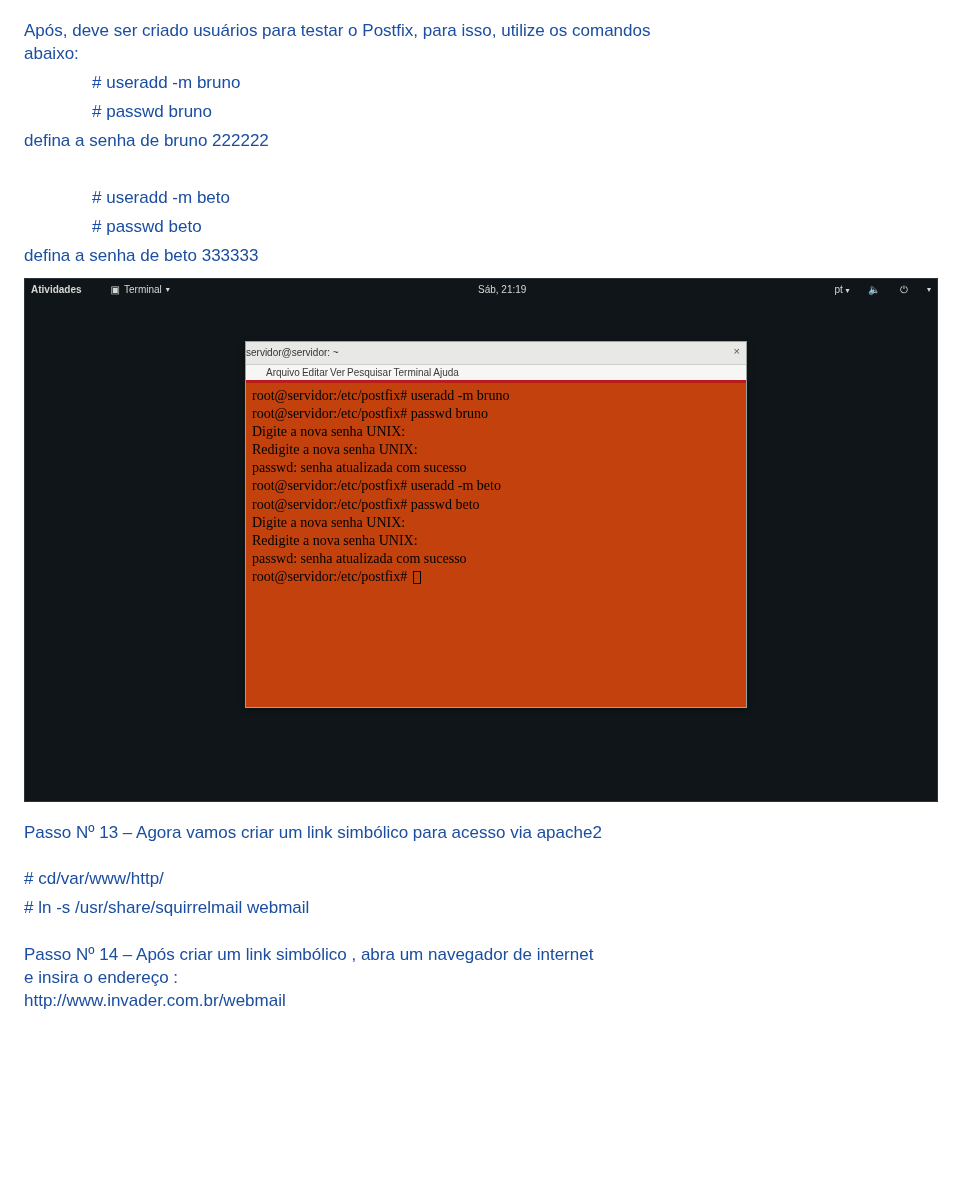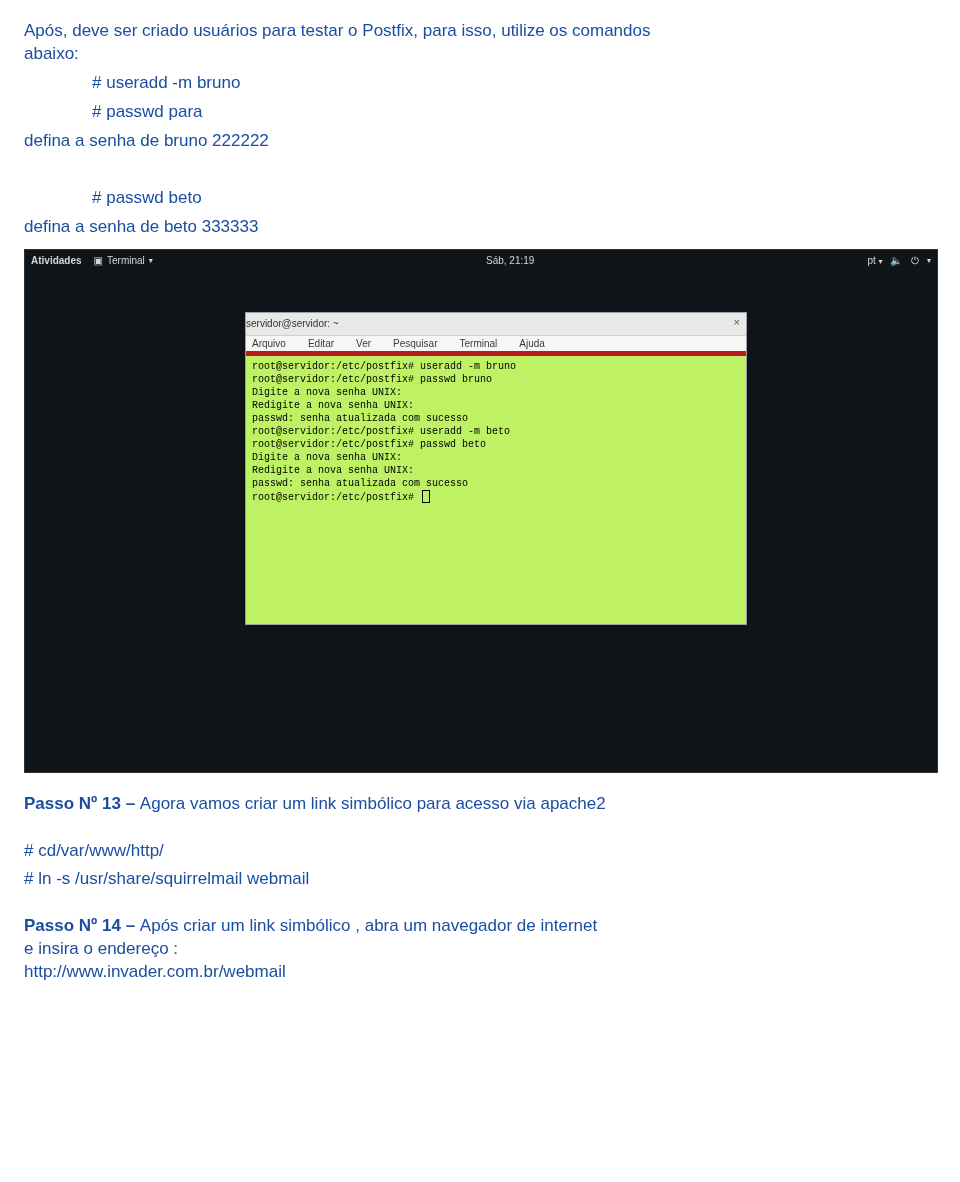--- a/index.html
+++ b/index.html
@@ -40,7 +40,7 @@
   </p>
 
   <p class="body-text indent"># useradd -m bruno</p>
-  <p class="body-text indent"># passwd para</p>
+  <p class="body-text indent"># passwd bruno</p>
   <p class="body-text">defina a senha de bruno 222222</p>
 
   <div class="gap-lg"></div>

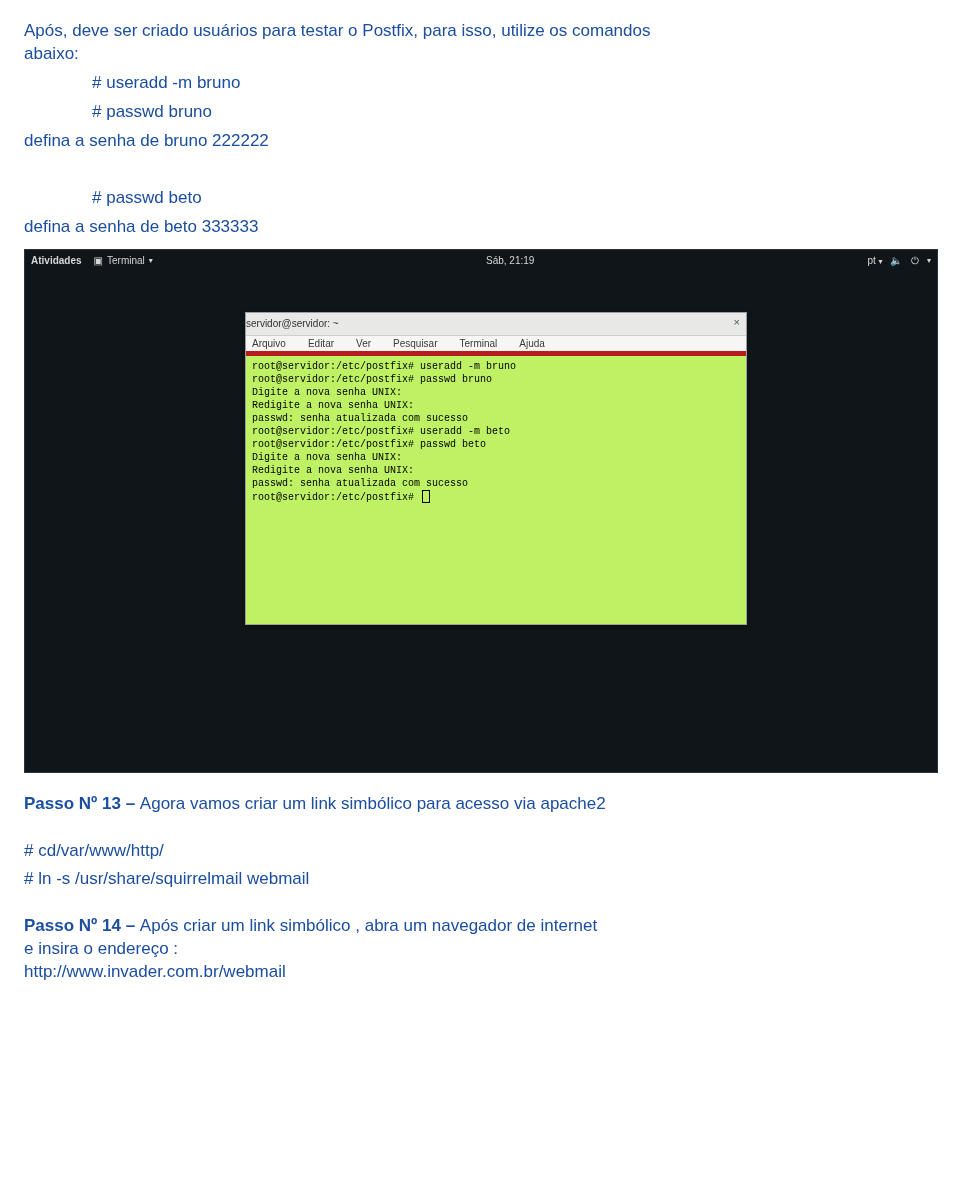--- a/index.html
+++ b/index.html
@@ -45,6 +45,7 @@
 
   <div class="gap-lg"></div>
 
+  <p class="body-text indent"># useradd -m beto</p>
   <p class="body-text indent"># passwd beto</p>
   <p class="body-text">defina a senha de beto 333333</p>
 

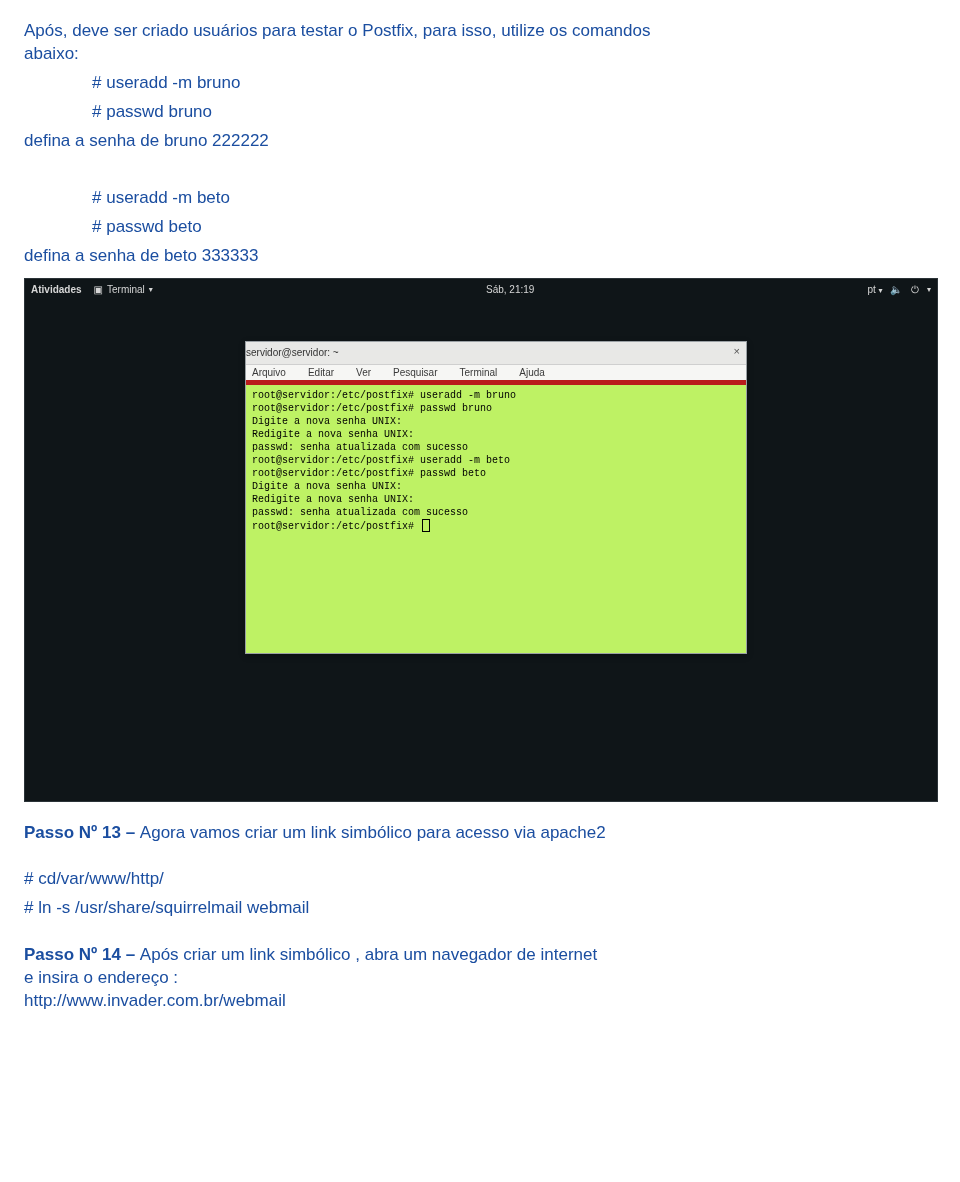--- a/index.html
+++ b/index.html
@@ -14,7 +14,7 @@
   
   .gnome{width:912px;margin:10px 0 20px 0;background:#0f1518;border:1px solid #2b3338;font-family:sans-serif}
   .panel{display:flex;align-items:center;justify-content:space-between;background:#0f1518;color:#d6d6d6;height:22px;font-size:10px;padding:0 6px}
-  .panel-section{display:flex;gap:12px}
+  .panel-section{display:flex;gap:29px}
   .panel-activities{font-weight:bold}
   .panel-app{display:flex;align-items:center;gap:4px}
   .panel-app .tri{font-size:8px}

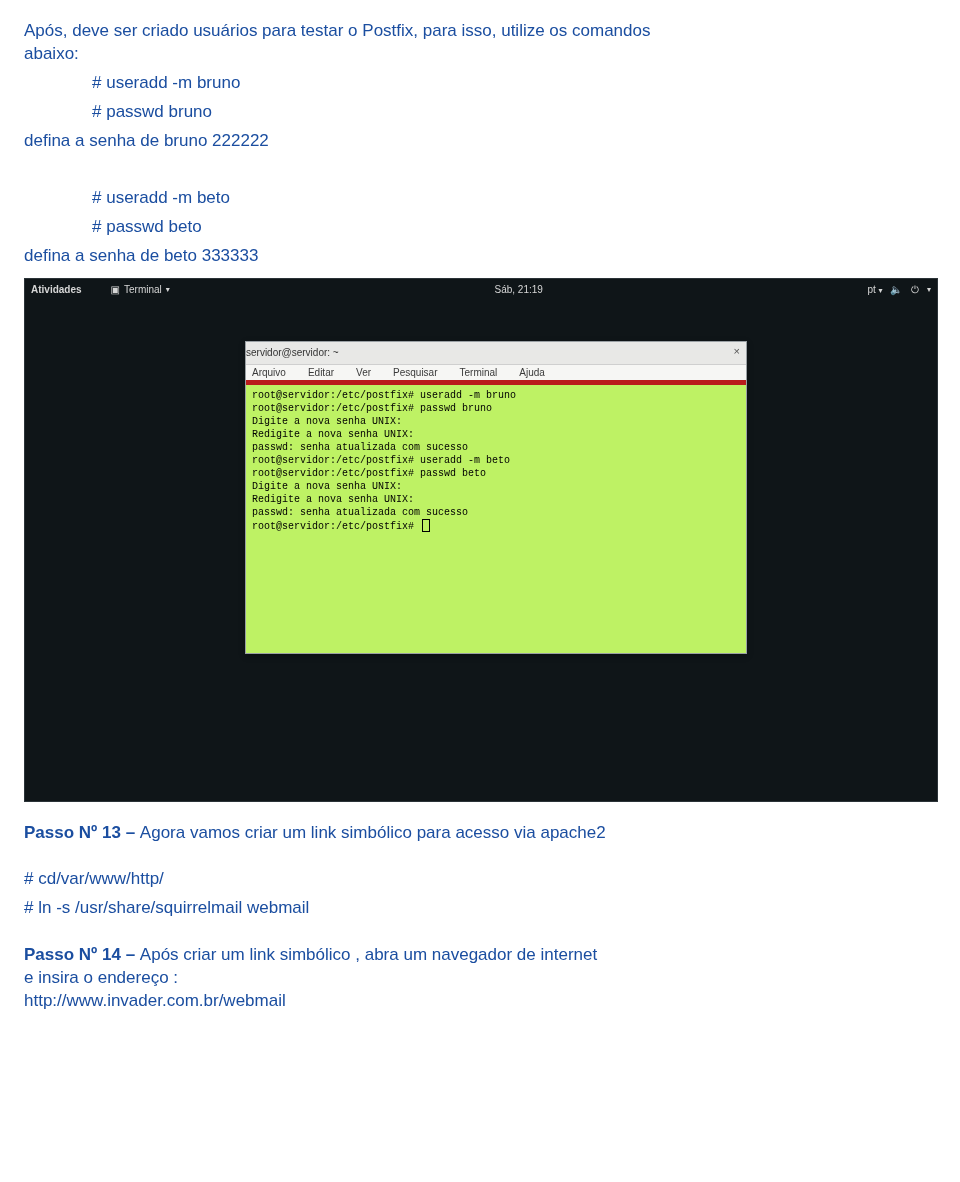--- a/index.html
+++ b/index.html
@@ -18,7 +18,7 @@
   .panel-activities{font-weight:bold}
   .panel-app{display:flex;align-items:center;gap:4px}
   .panel-app .tri{font-size:8px}
-  .panel-status{display:flex;align-items:center;gap:8px}
+  .panel-status{display:flex;align-items:center;gap:19px}
   .panel-status .tri{font-size:8px}
 
   .desktop{background:#0f1518;padding:40px 0 30px 220px;min-height:430px;position:relative}

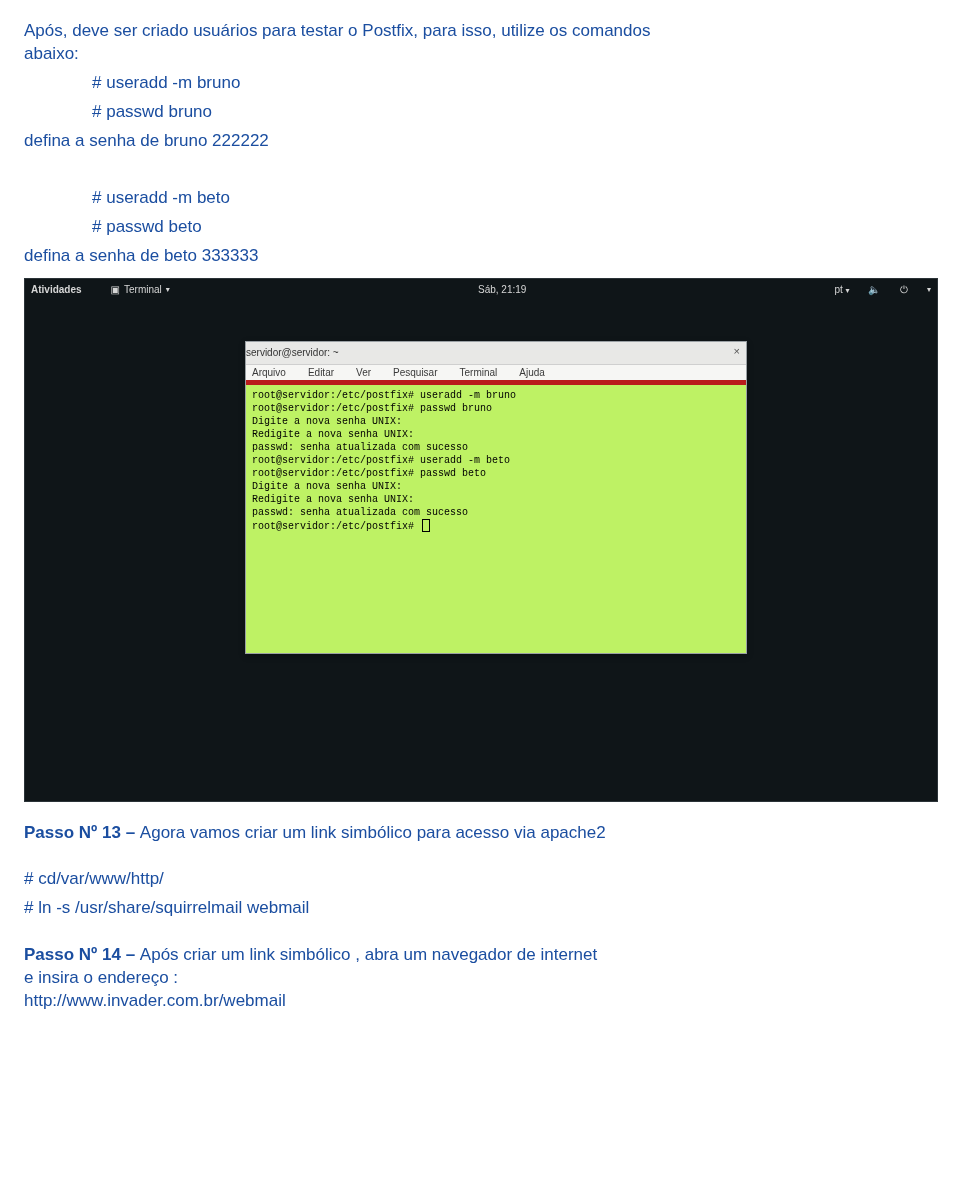--- a/index.html
+++ b/index.html
@@ -25,7 +25,7 @@
   .term-window{width:500px;background:#fff;border:1px solid #9aa0a4;box-shadow:0 2px 6px rgba(0,0,0,.3)}
   .term-titlebar{background:#e8e8e6;position:relative;height:22px;display:flex;align-items:center;font-size:10px;color:#333;border-bottom:1px solid #cfcfcf}
   .term-close{position:absolute;right:6px;top:4px;font-size:11px;color:#555;line-height:1}
-  .term-menubar{background:#f6f6f4;border-bottom:5px solid #b91c1c;padding:2px 6px;display:flex;gap:22px;font-size:10px;color:#3a3a3a}
+  .term-menubar{background:#f6f6f4;border-bottom:3px solid #b91c1c;padding:2px 20px;display:flex;gap:2px;font-size:10px;color:#3a3a3a}
   .term-content{background:#bef264;color:#000;font-family:Liberation Mono, monospace;font-size:10px;line-height:1.3;padding:4px 6px 120px 6px;white-space:pre}
   .cursor-box{display:inline-block;width:6px;height:11px;border:1px solid #000;vertical-align:text-bottom;margin-left:2px}
 </style>

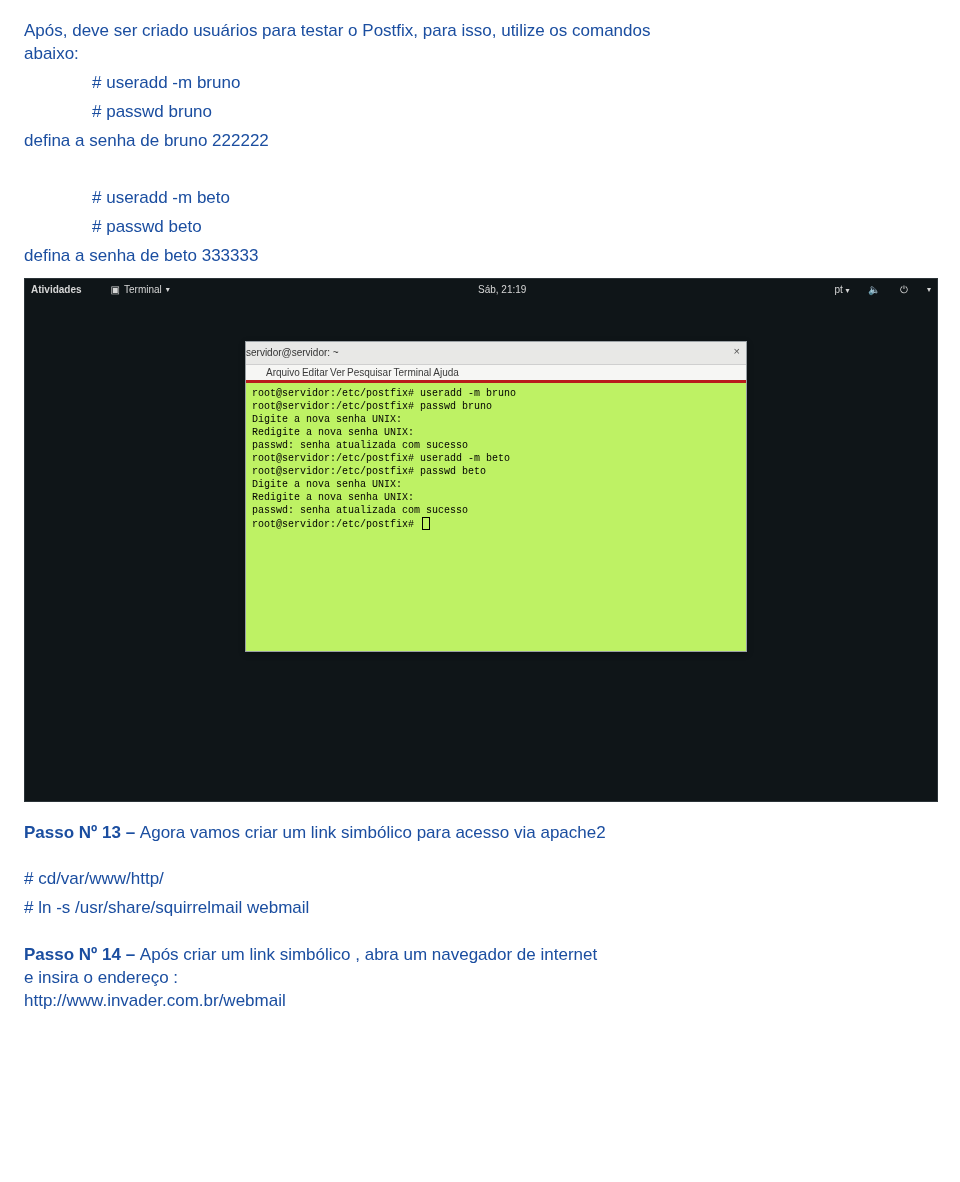--- a/index.html
+++ b/index.html
@@ -26,7 +26,7 @@
   .term-titlebar{background:#e8e8e6;position:relative;height:22px;display:flex;align-items:center;font-size:10px;color:#333;border-bottom:1px solid #cfcfcf}
   .term-close{position:absolute;right:6px;top:4px;font-size:11px;color:#555;line-height:1}
   .term-menubar{background:#f6f6f4;border-bottom:3px solid #b91c1c;padding:2px 20px;display:flex;gap:2px;font-size:10px;color:#3a3a3a}
-  .term-content{background:#bef264;color:#000;font-family:Liberation Mono, monospace;font-size:10px;line-height:1.3;padding:4px 6px 120px 6px;white-space:pre}
+  .term-content{background:#c2410c;color:#000;font-family:Liberation Serif, serif;font-size:14px;line-height:1.3;padding:4px 6px 120px 6px;white-space:pre}
   .cursor-box{display:inline-block;width:6px;height:11px;border:1px solid #000;vertical-align:text-bottom;margin-left:2px}
 </style>
 </head>

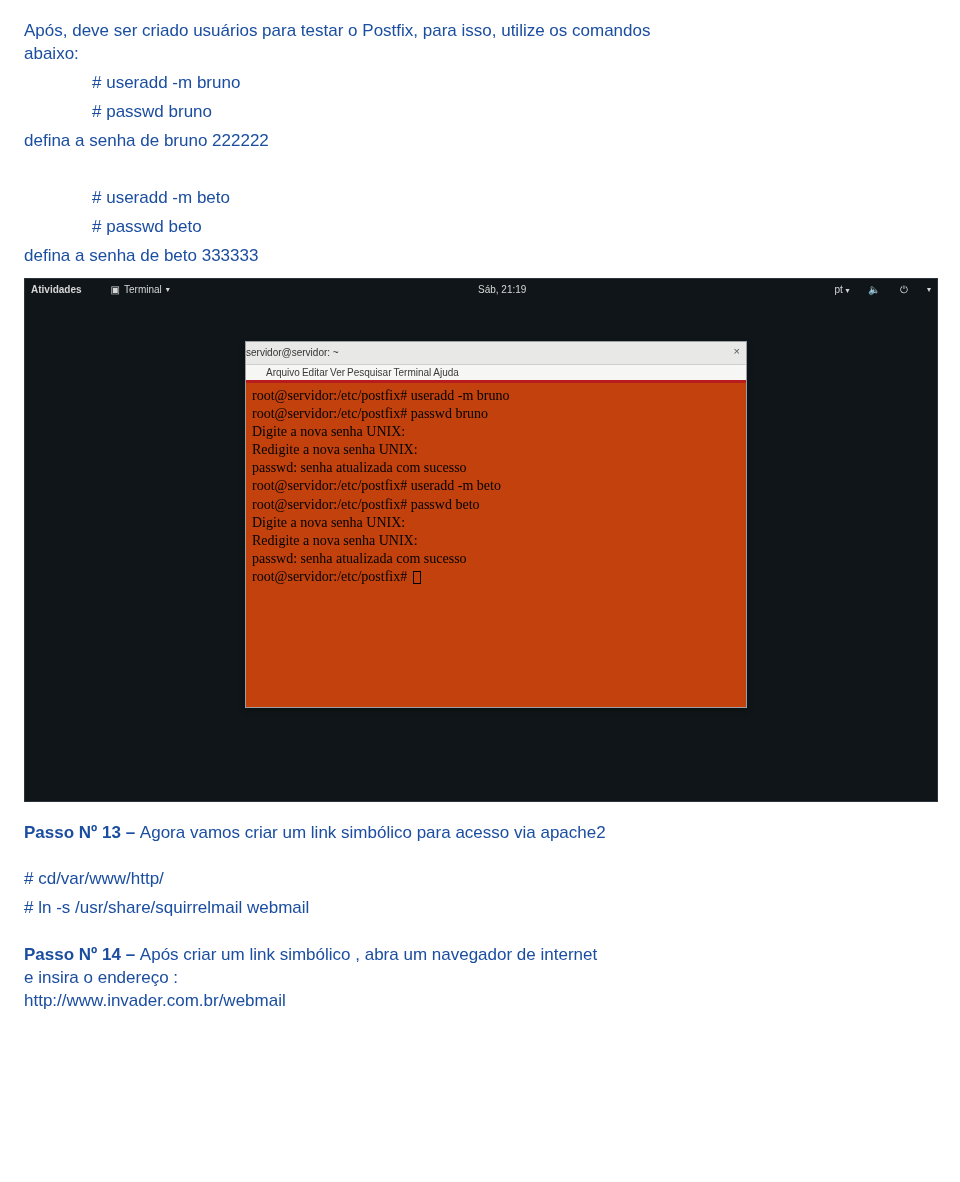--- a/index.html
+++ b/index.html
@@ -8,7 +8,7 @@
   .indent{margin-left:68px}
   .gap{height:18px}
   .gap-lg{height:28px}
-  .step-title{font-weight:bold}
+  .step-title{font-weight:normal}
   .link{}
 
   

